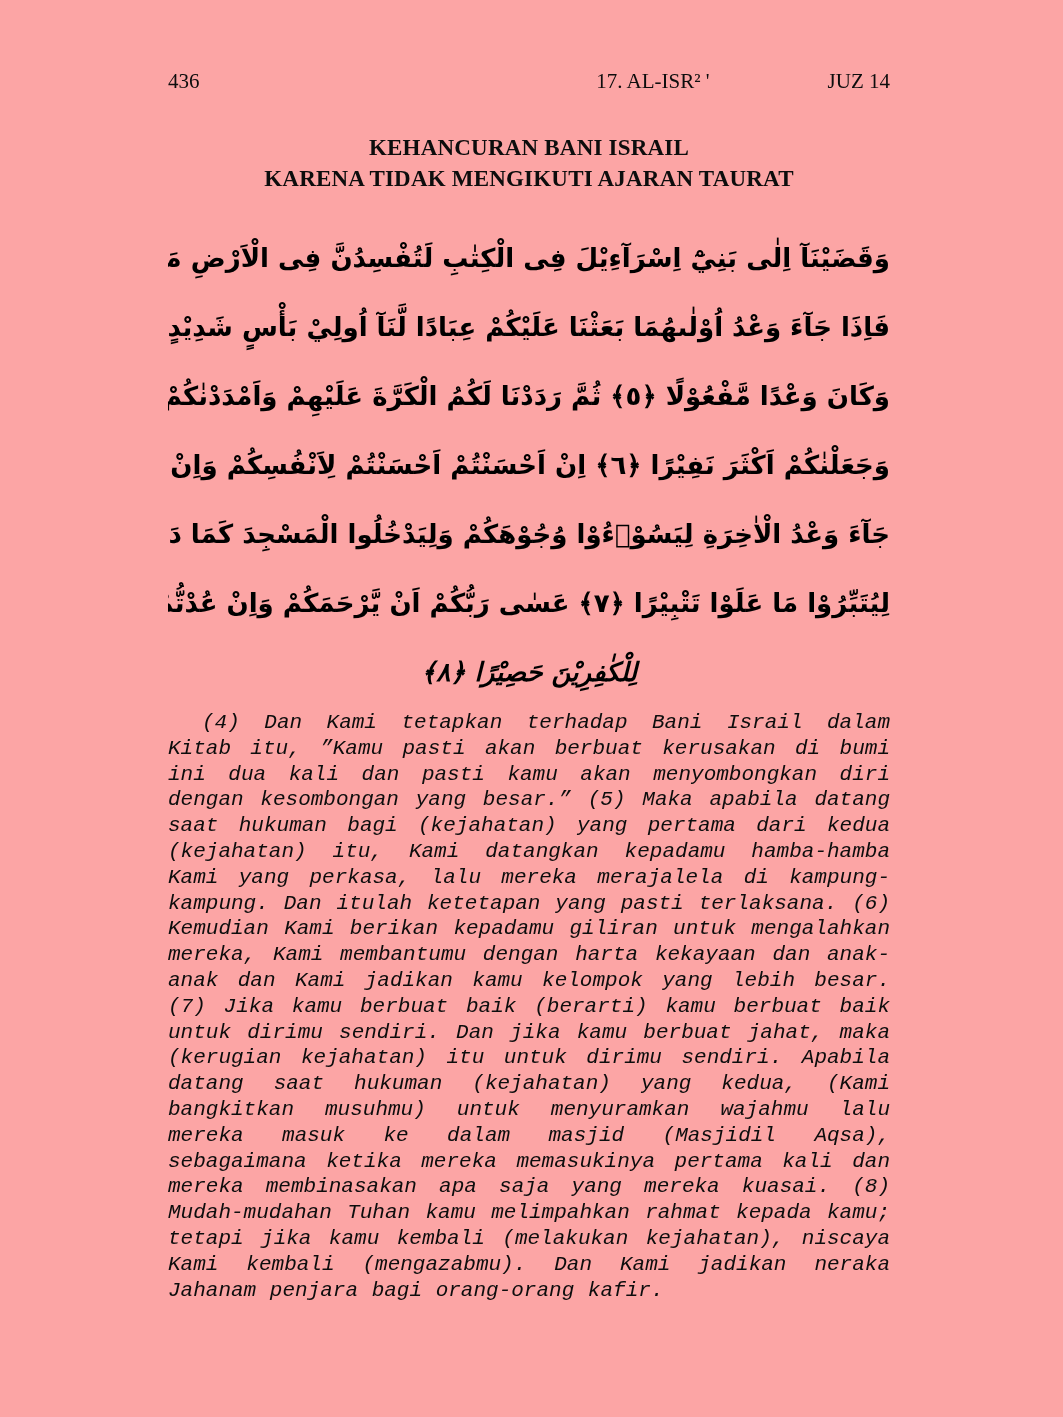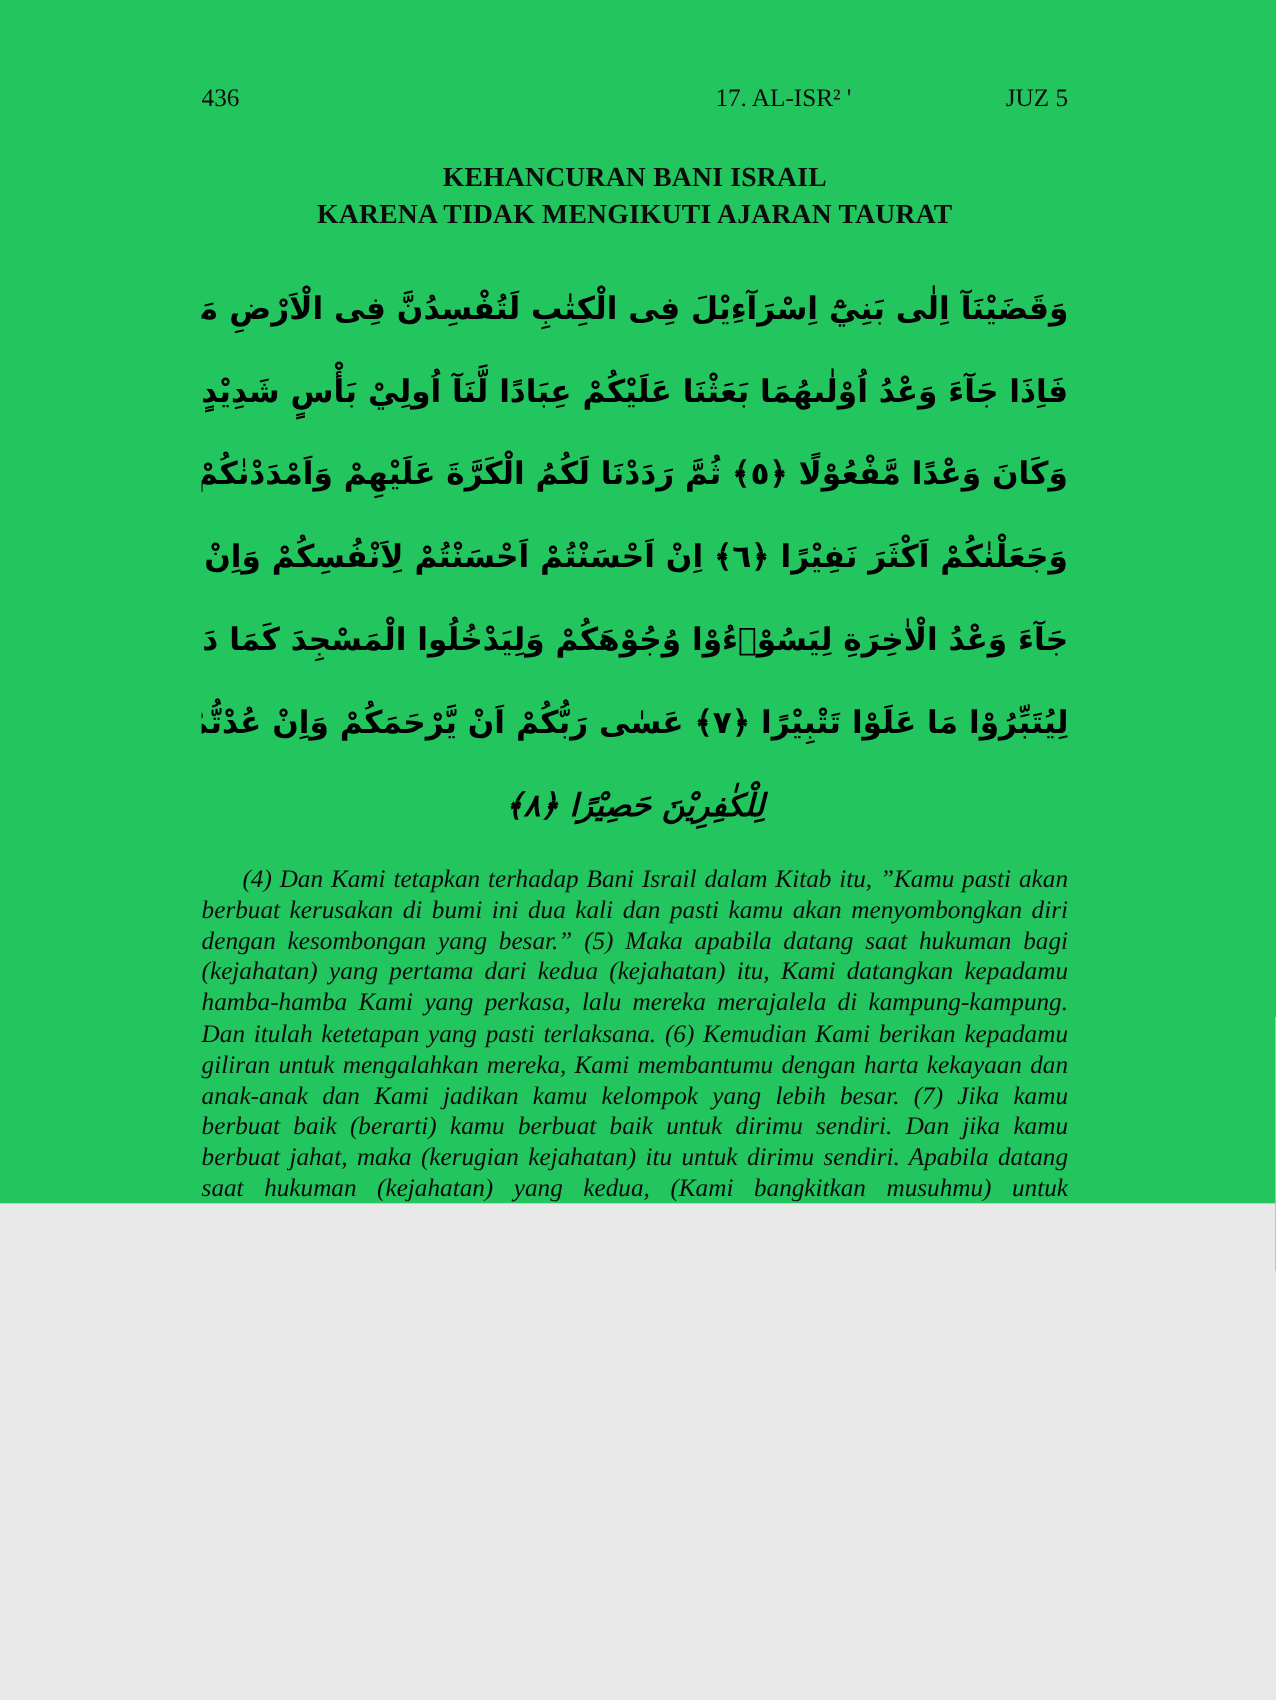--- a/index.html
+++ b/index.html
@@ -10,9 +10,9 @@
   .page {
     position: relative;
     width: 1063px;
-    height: 1003px;
+    height: 1417px;
     margin: 0 auto;
-    background: #22c55e;
+    background: #fca5a5;
     color: #0d0d0d;
     font-family: "Liberation Serif", serif;
     overflow: hidden;

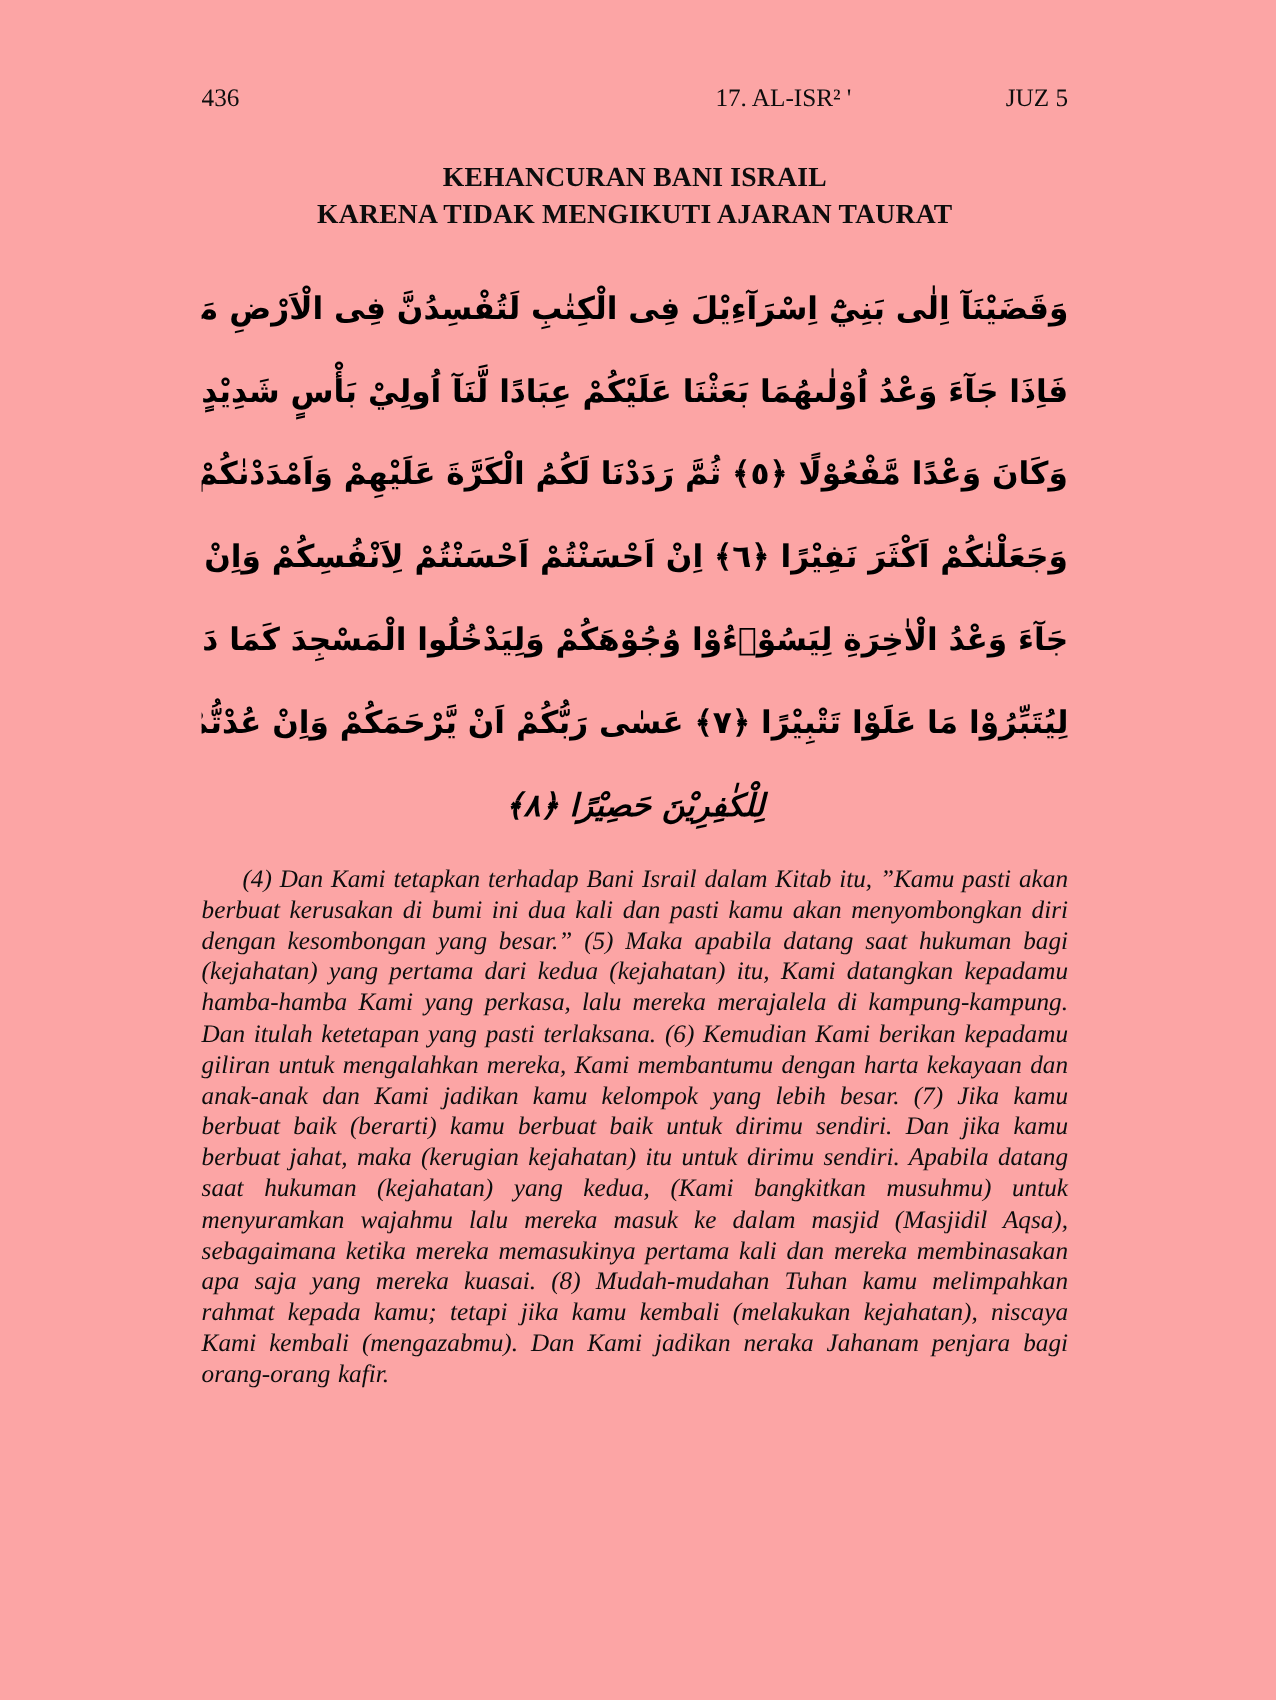--- a/index.html
+++ b/index.html
@@ -89,7 +89,7 @@
     <div class="running-header">
       <span class="side left">436</span>
       <span class="center">17. AL-ISR² '</span>
-      <span class="side right">JUZ 5</span>
+      <span class="side right">JUZ 14</span>
     </div>
 
     <div class="section-title">

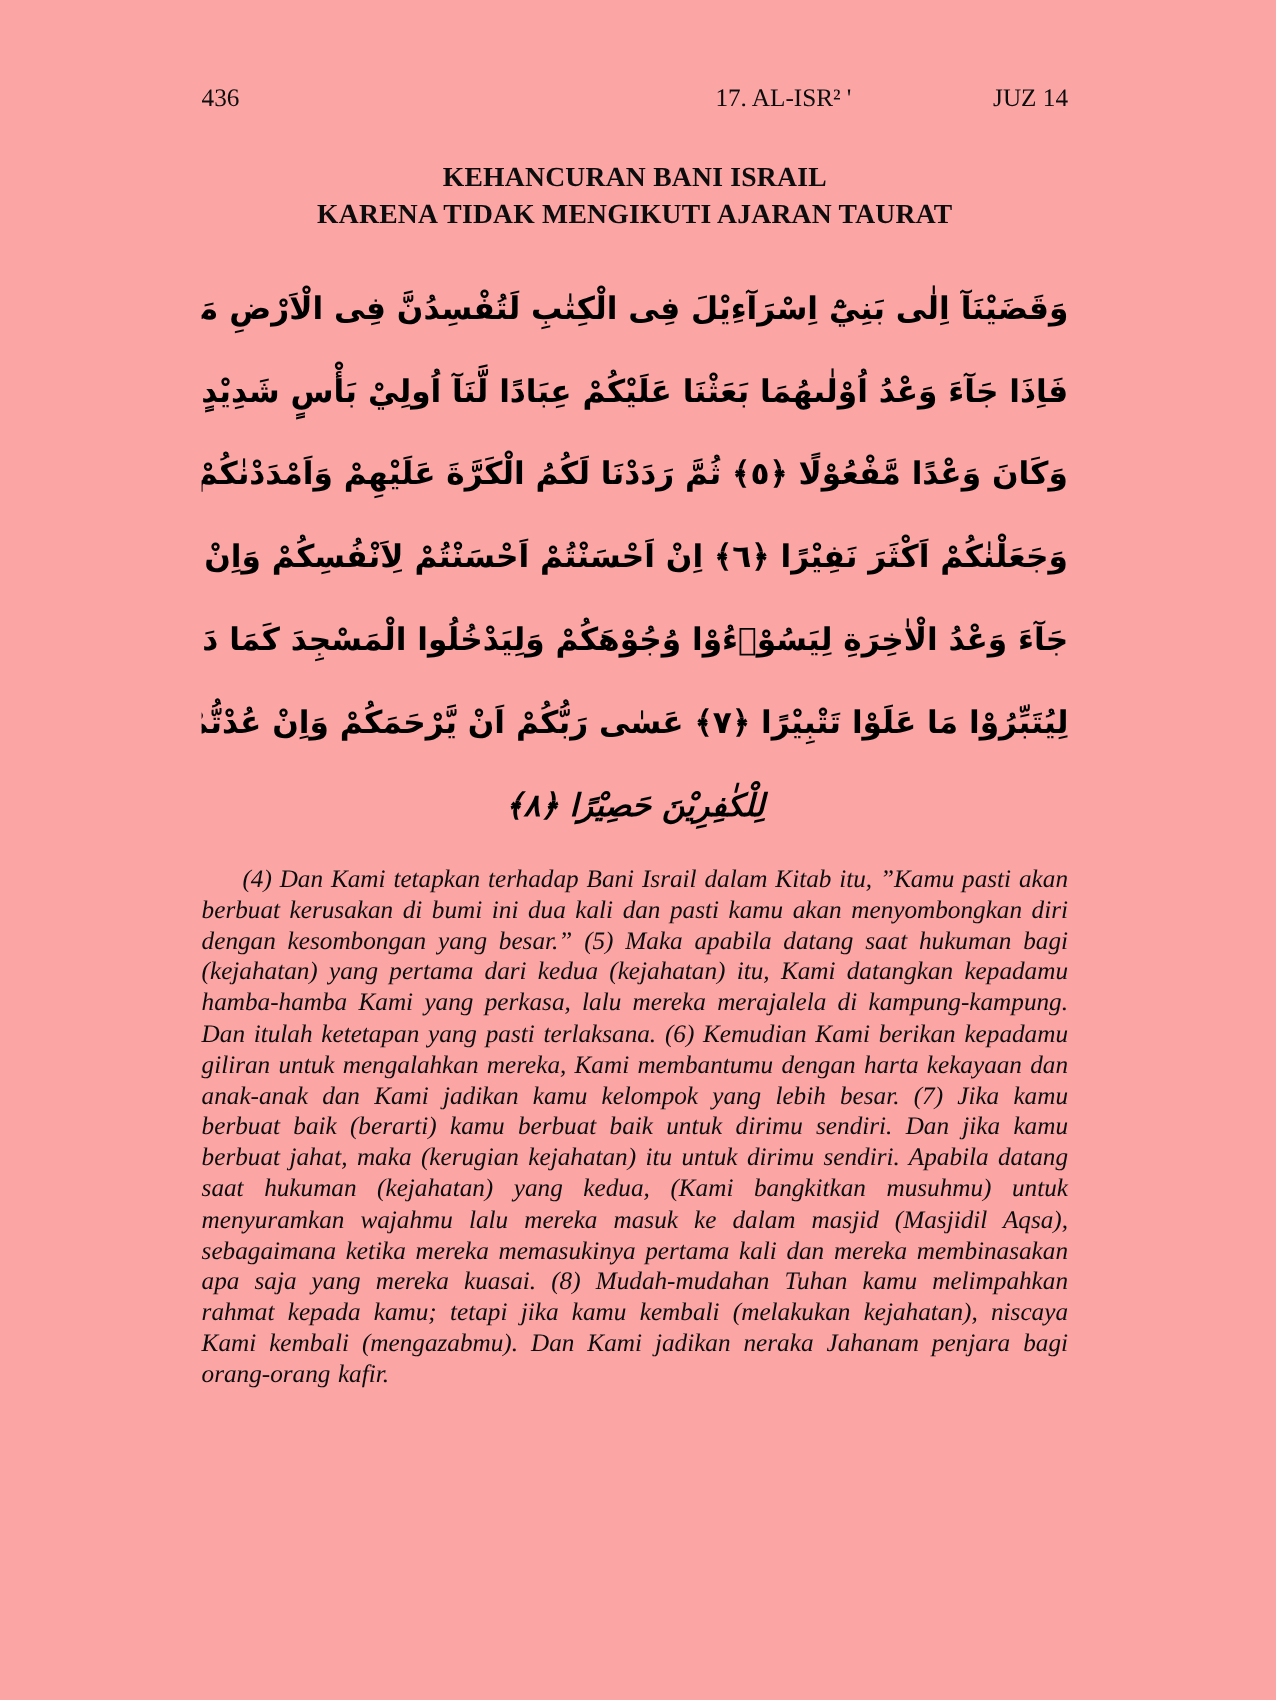--- a/index.html
+++ b/index.html
@@ -71,13 +71,14 @@
     line-height: 26px;
   }
   .translation-body {
-    margin-top: 13px;
+    margin-top: 3px;
     font-style: italic;
     font-size: 21px;
     line-height: 25.8px;
     text-align: justify;
     text-indent: 34px;
     word-spacing: 1px;
+    font-family: Liberation Mono, monospace;
   }
 </style>
 </head>

